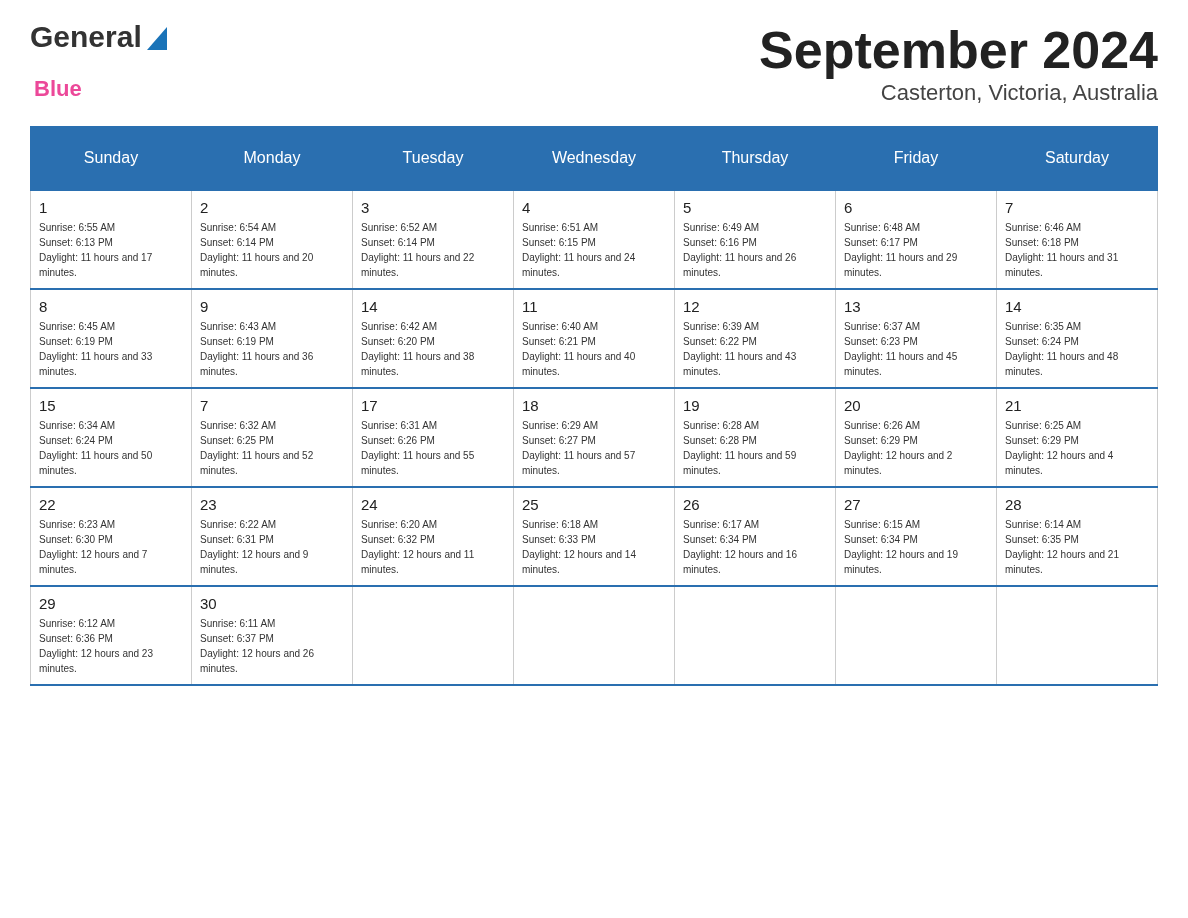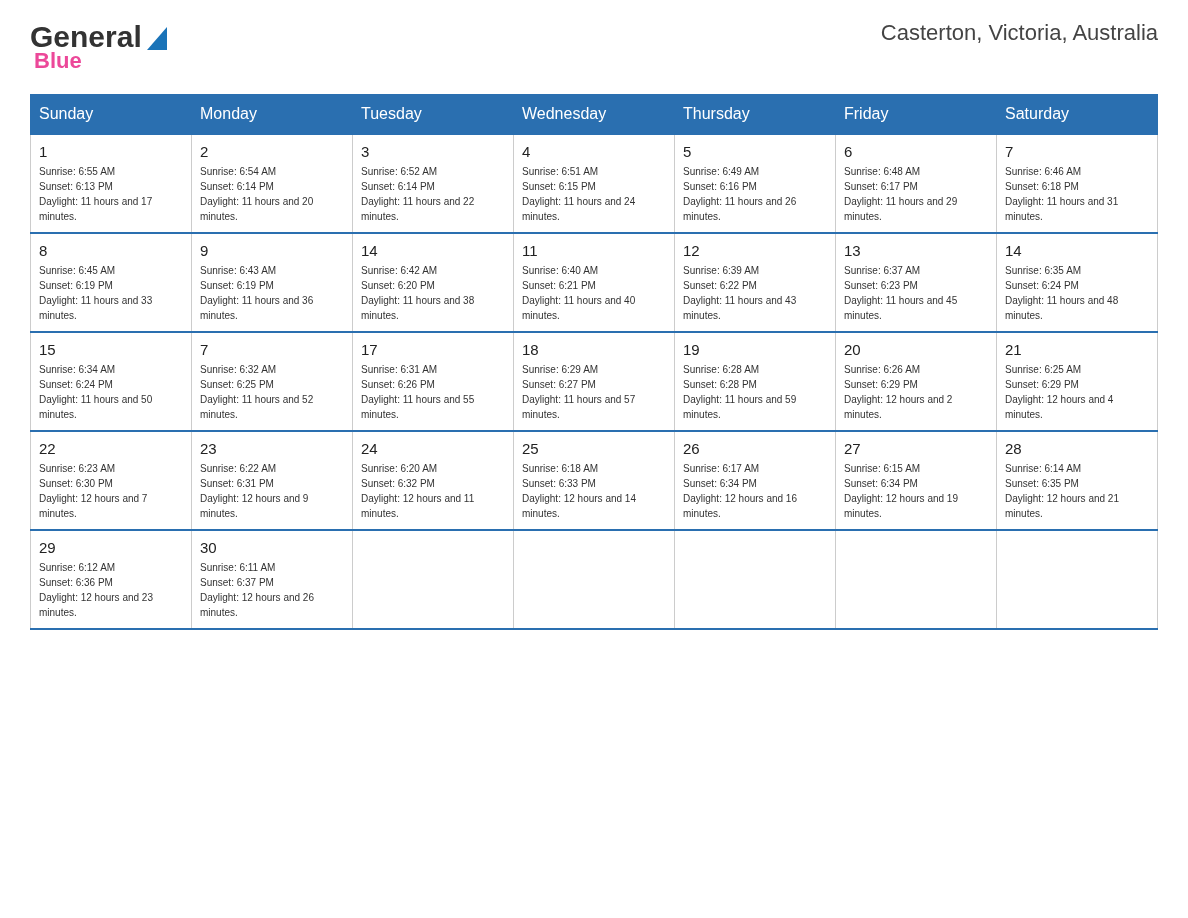--- a/index.html
+++ b/index.html
@@ -20,6 +20,7 @@
       display: flex;
       flex-direction: column;
       align-items: flex-start;
+      gap: 28px;
     }
     .title-section {
       text-align: right;

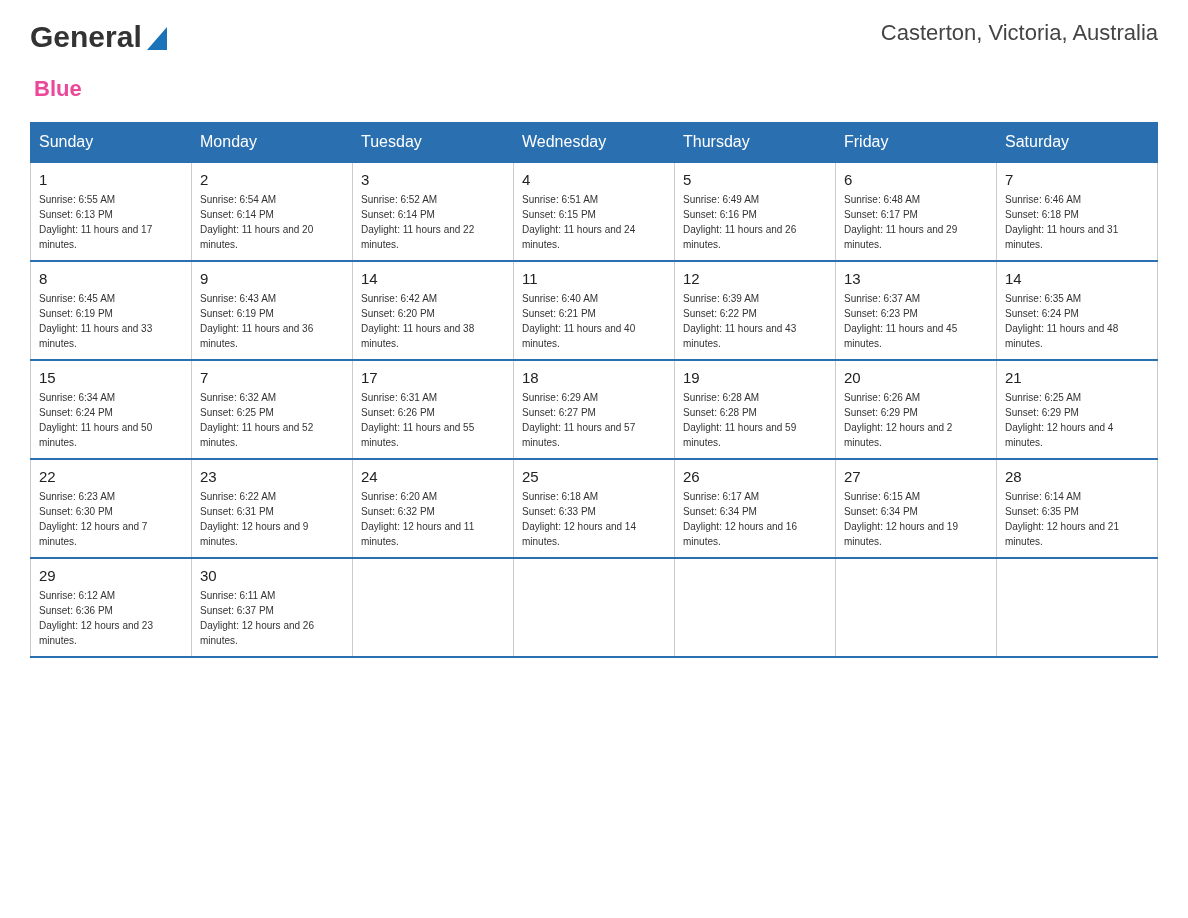--- a/index.html
+++ b/index.html
@@ -94,6 +94,7 @@
     <div style="font-size:22px; font-weight:bold; color:#ec4899; margin-top:-6px; margin-left:4px;">Blue</div>
   </div>
   <div class="title-section">
+    <h1>September 2024</h1>
     <h2>Casterton, Victoria, Australia</h2>
   </div>
 </div>

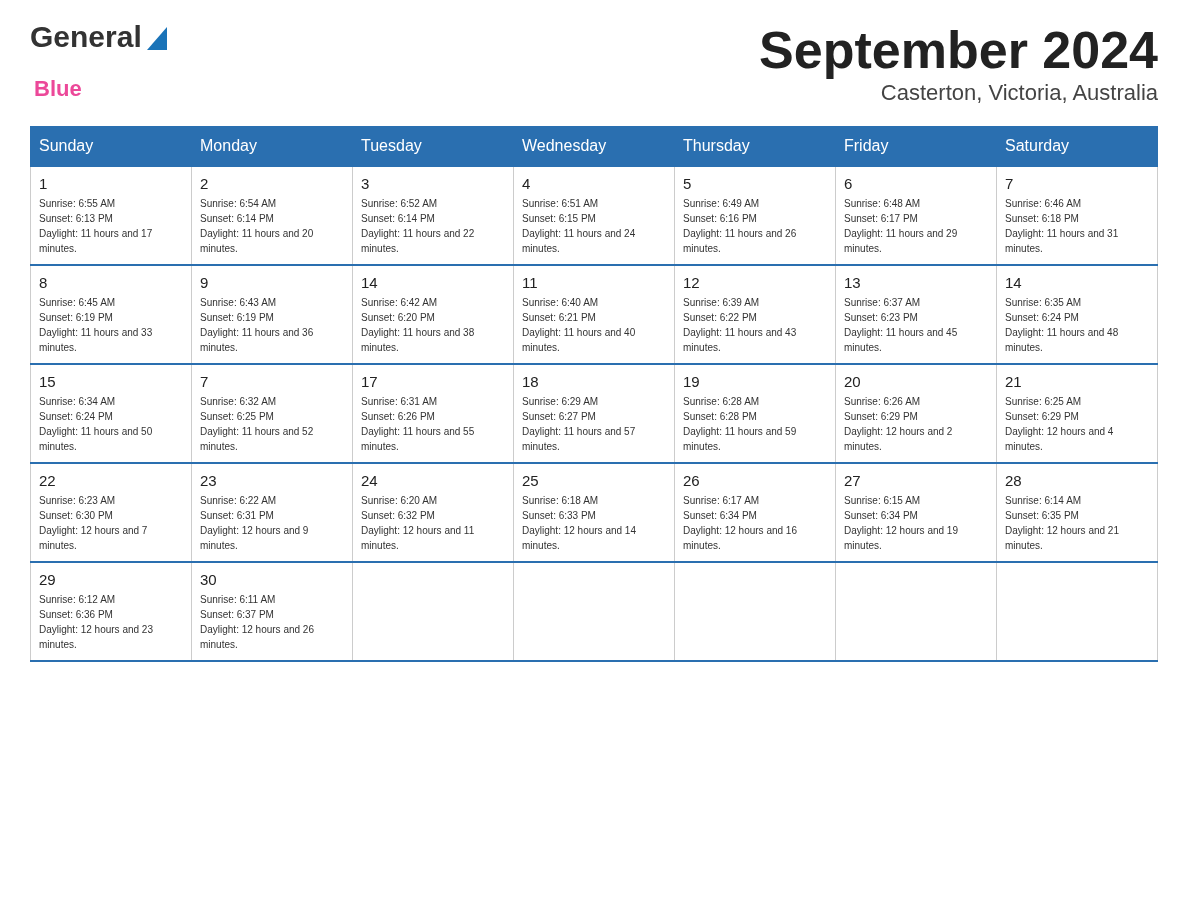--- a/index.html
+++ b/index.html
@@ -43,8 +43,8 @@
     .calendar th {
       background-color: #2a6fb0;
       color: #fff;
-      padding: 10px 8px;
-      text-align: left;
+      padding: 22px 8px;
+      text-align: center;
       font-size: 16px;
       font-weight: normal;
       border: 1px solid #2a6fb0;

